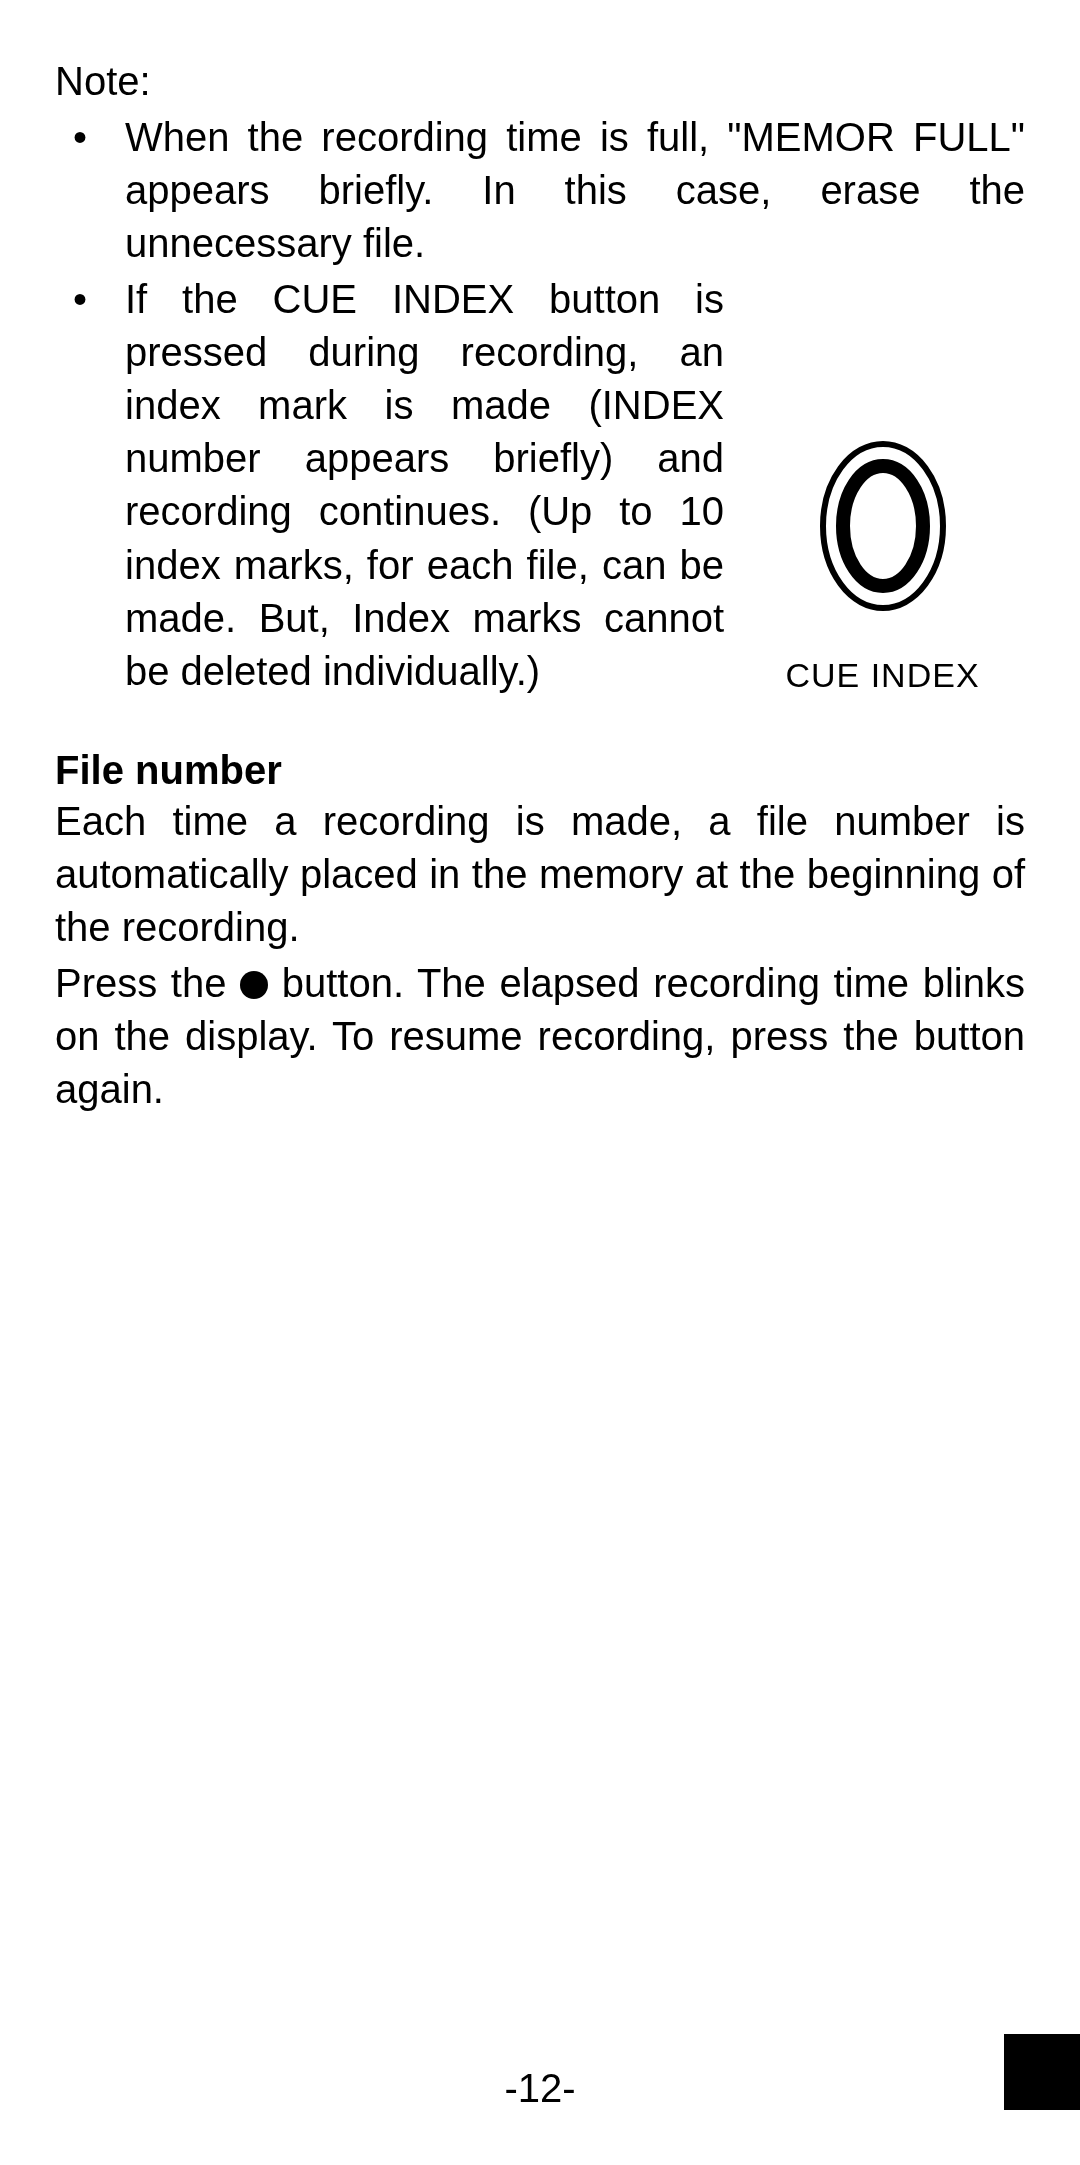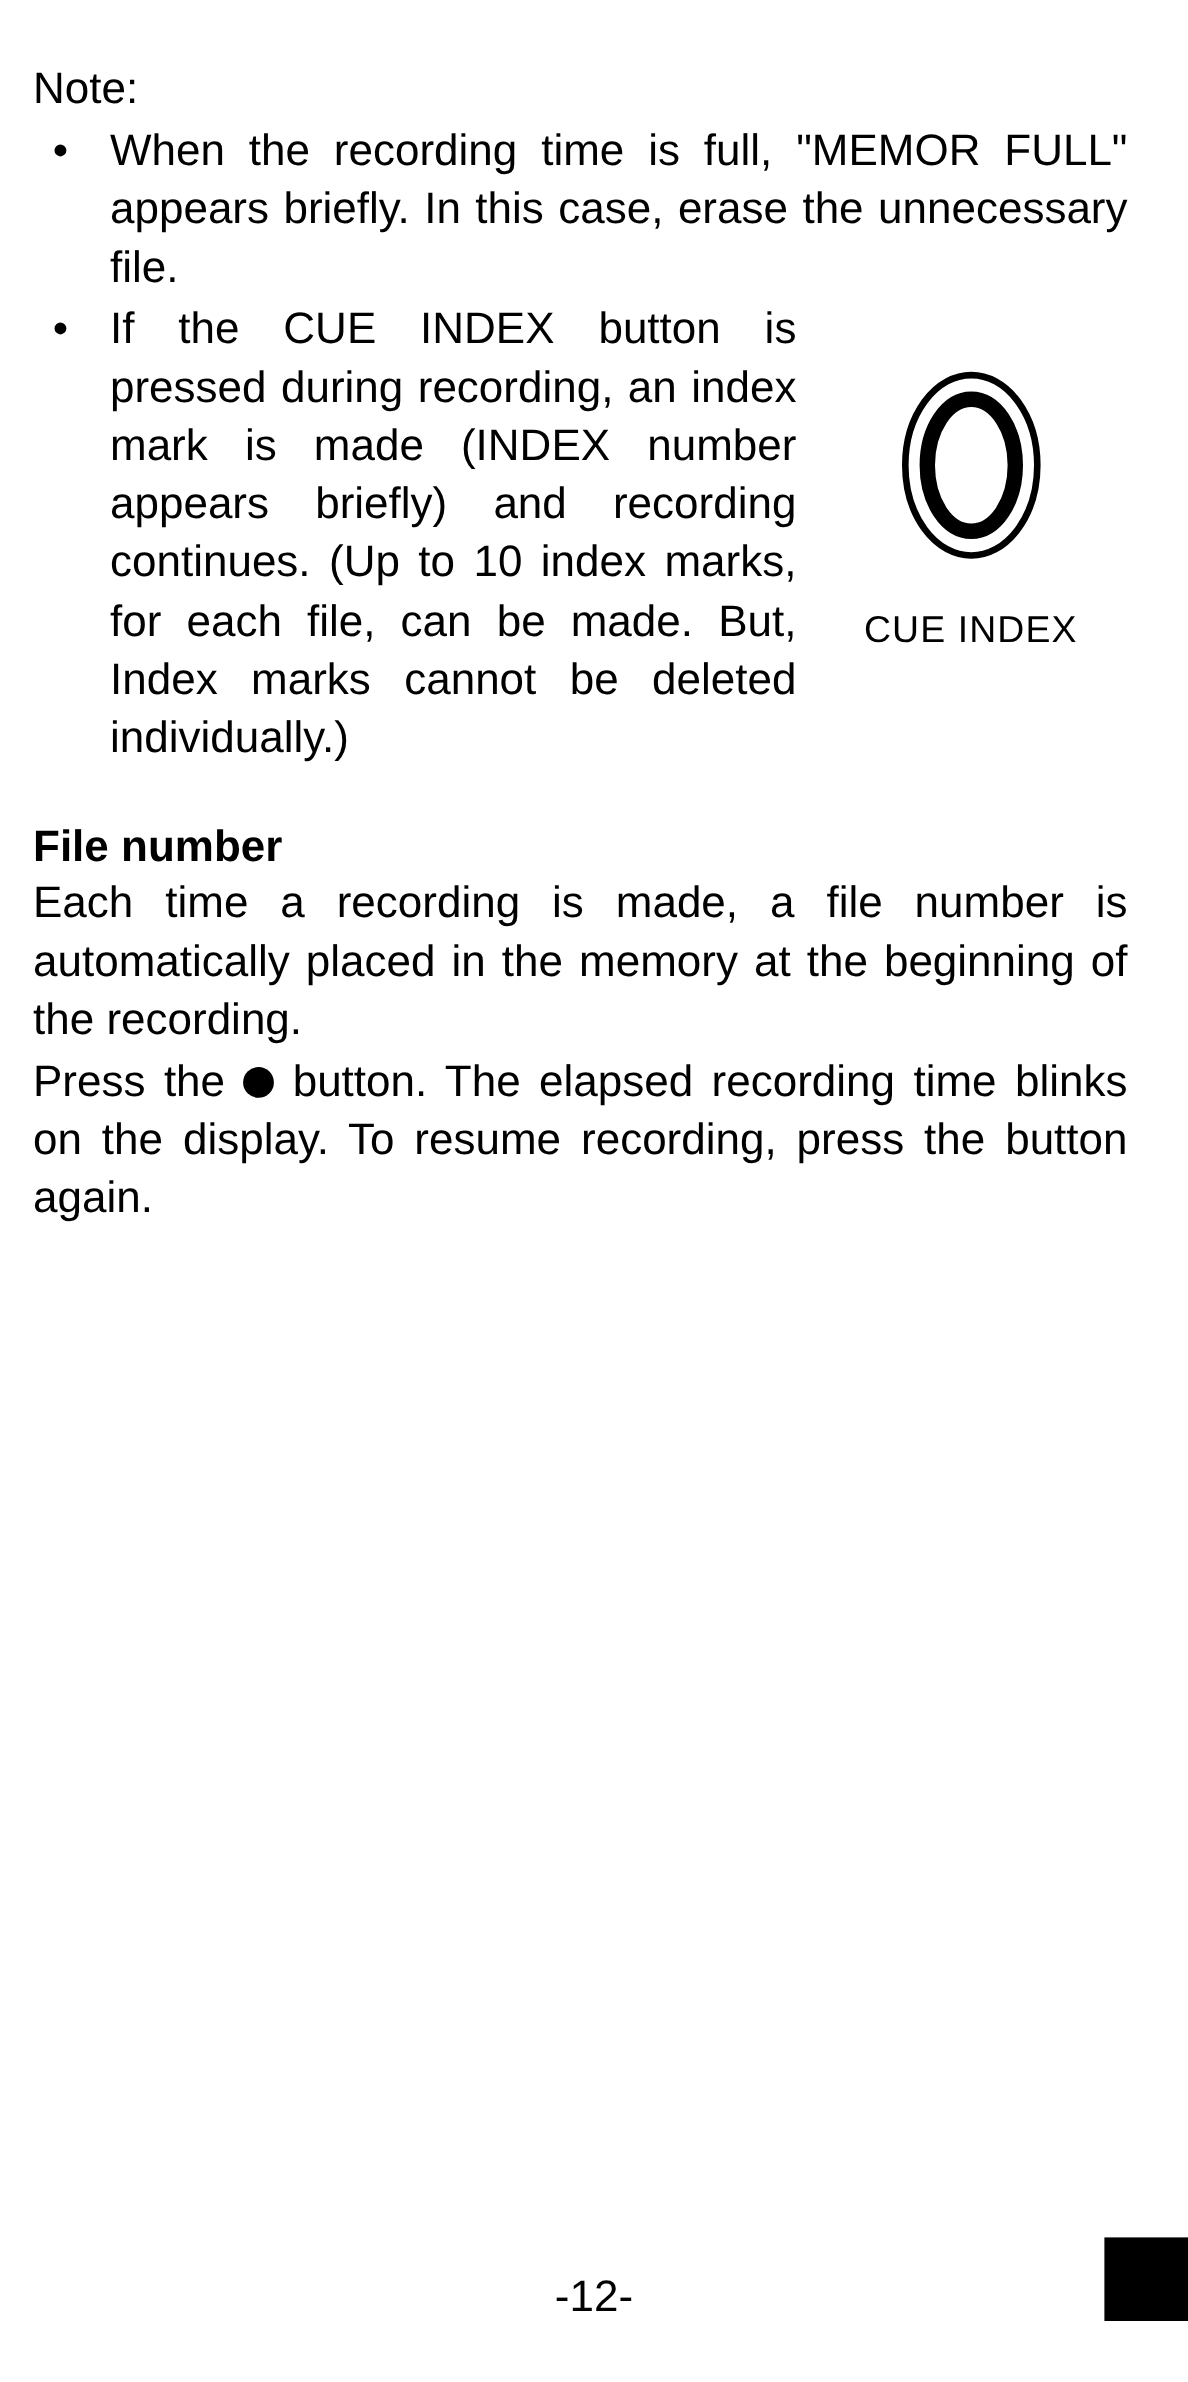--- a/index.html
+++ b/index.html
@@ -14,7 +14,7 @@
     width: 1080px;
     height: 2165px;
     box-sizing: border-box;
-    padding: 55px 55px 0 30px;
+    padding: 55px 55px 0 55px;
   }
   .note-label {
     font-size: 40px;

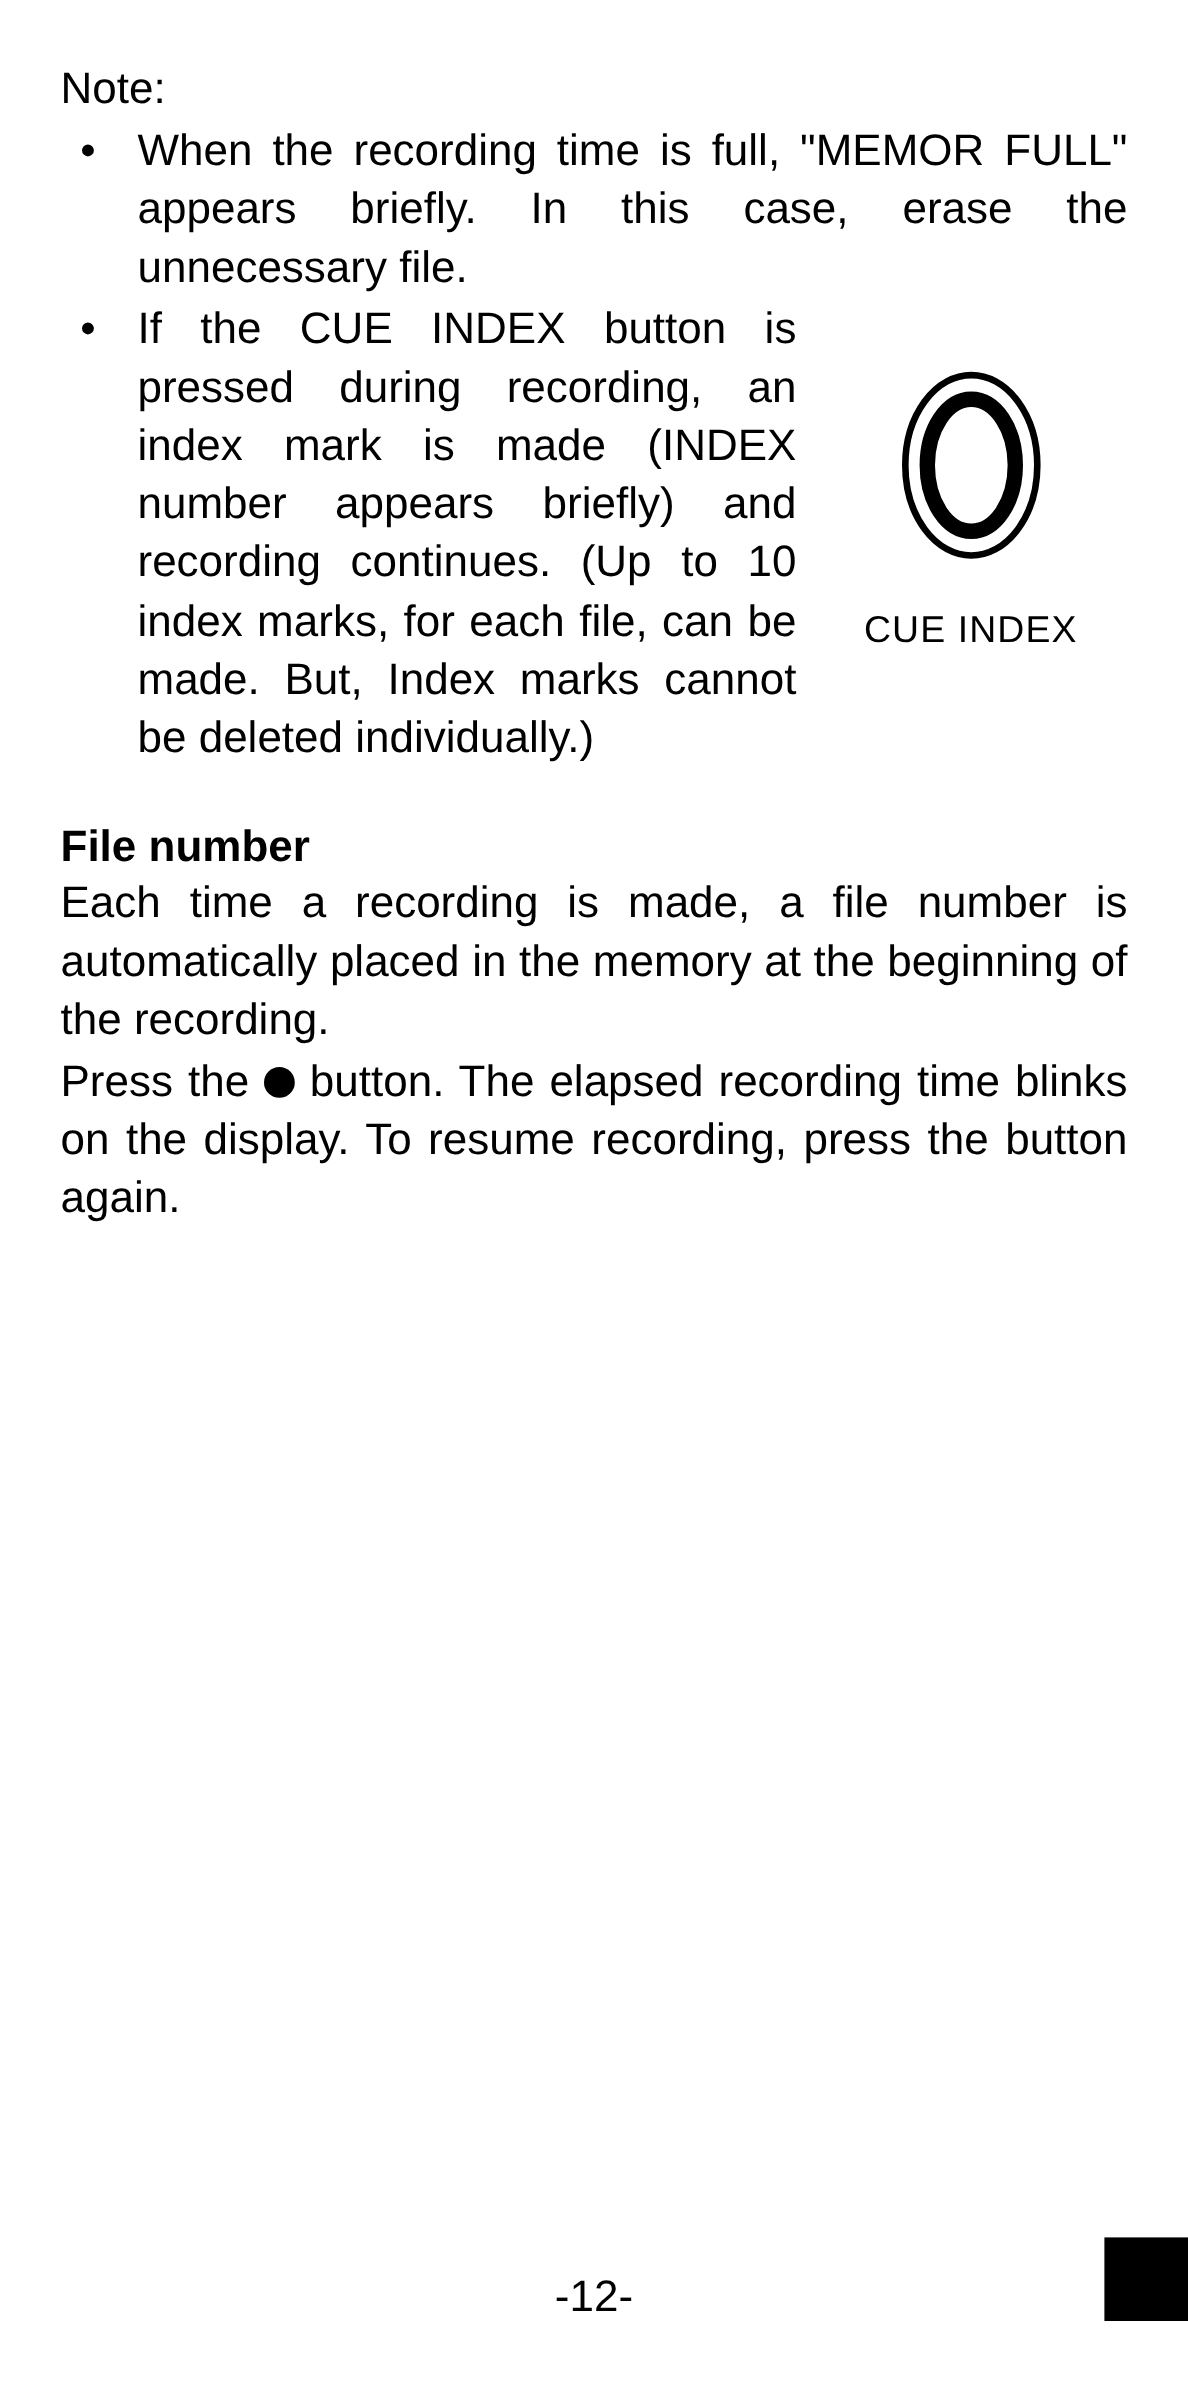--- a/index.html
+++ b/index.html
@@ -41,7 +41,7 @@
   }
   .with-figure {
     display: flex;
-    align-items: flex-start;
+    align-items: flex-end;
     gap: 16px;
   }
   .with-figure .txt {

